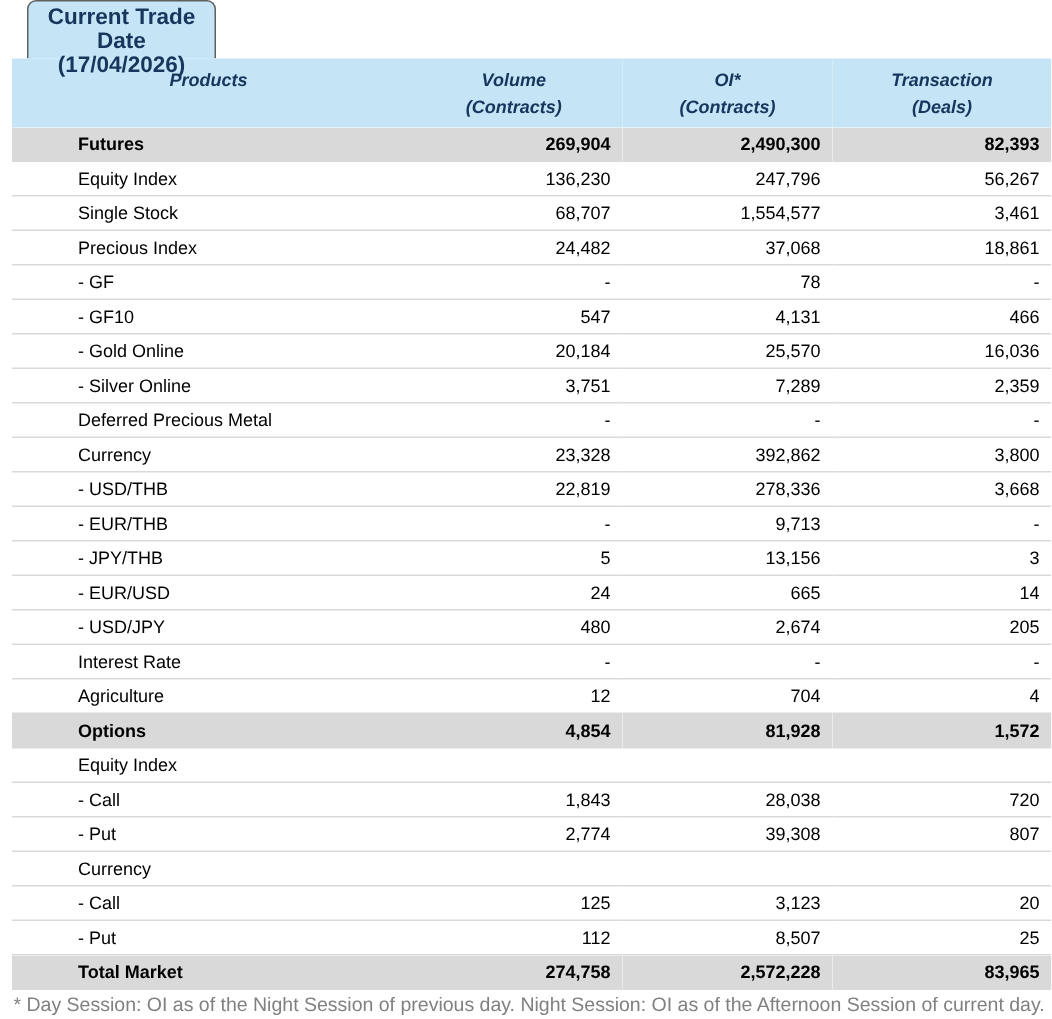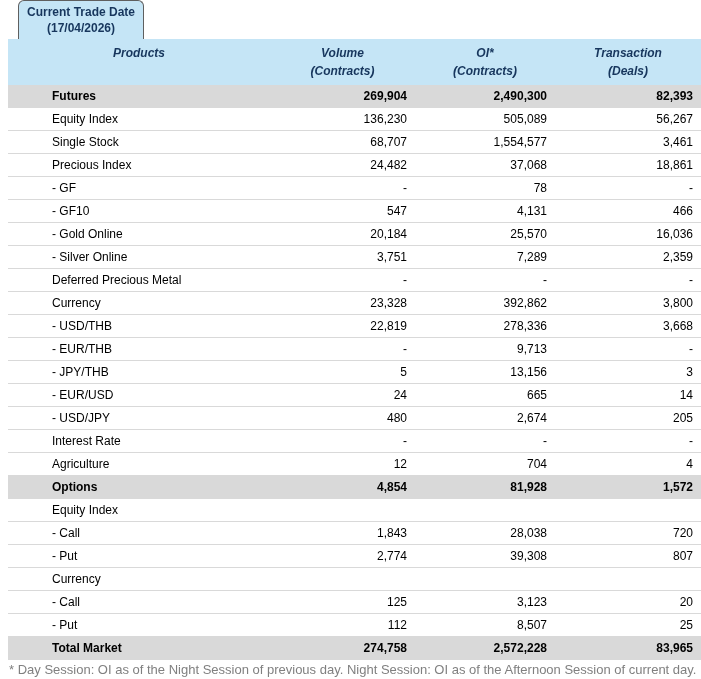--- a/index.html
+++ b/index.html
@@ -26,7 +26,7 @@
     border-radius: 6px 6px 0 0;
     color: #17365d;
     font-weight: bold;
-    font-size: 12px;
+    font-size: 15px;
     text-align: center;
     padding-top: 3px;
     line-height: 16px;

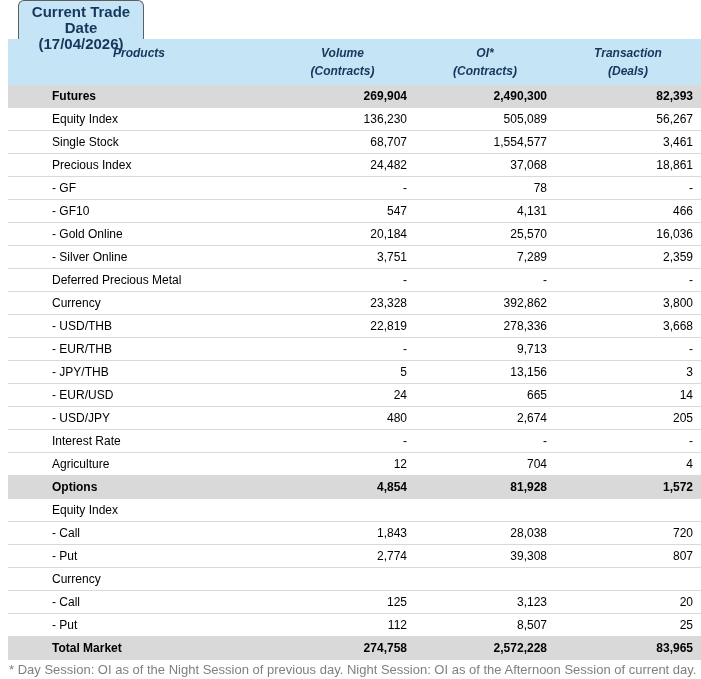--- a/index.html
+++ b/index.html
@@ -124,7 +124,7 @@
         <tr>
           <td class="product">Equity Index</td>
           <td class="num">136,230</td>
-          <td class="num">505,089</td>
+          <td class="num">247,796</td>
           <td class="num">56,267</td>
         </tr>
         <tr>

